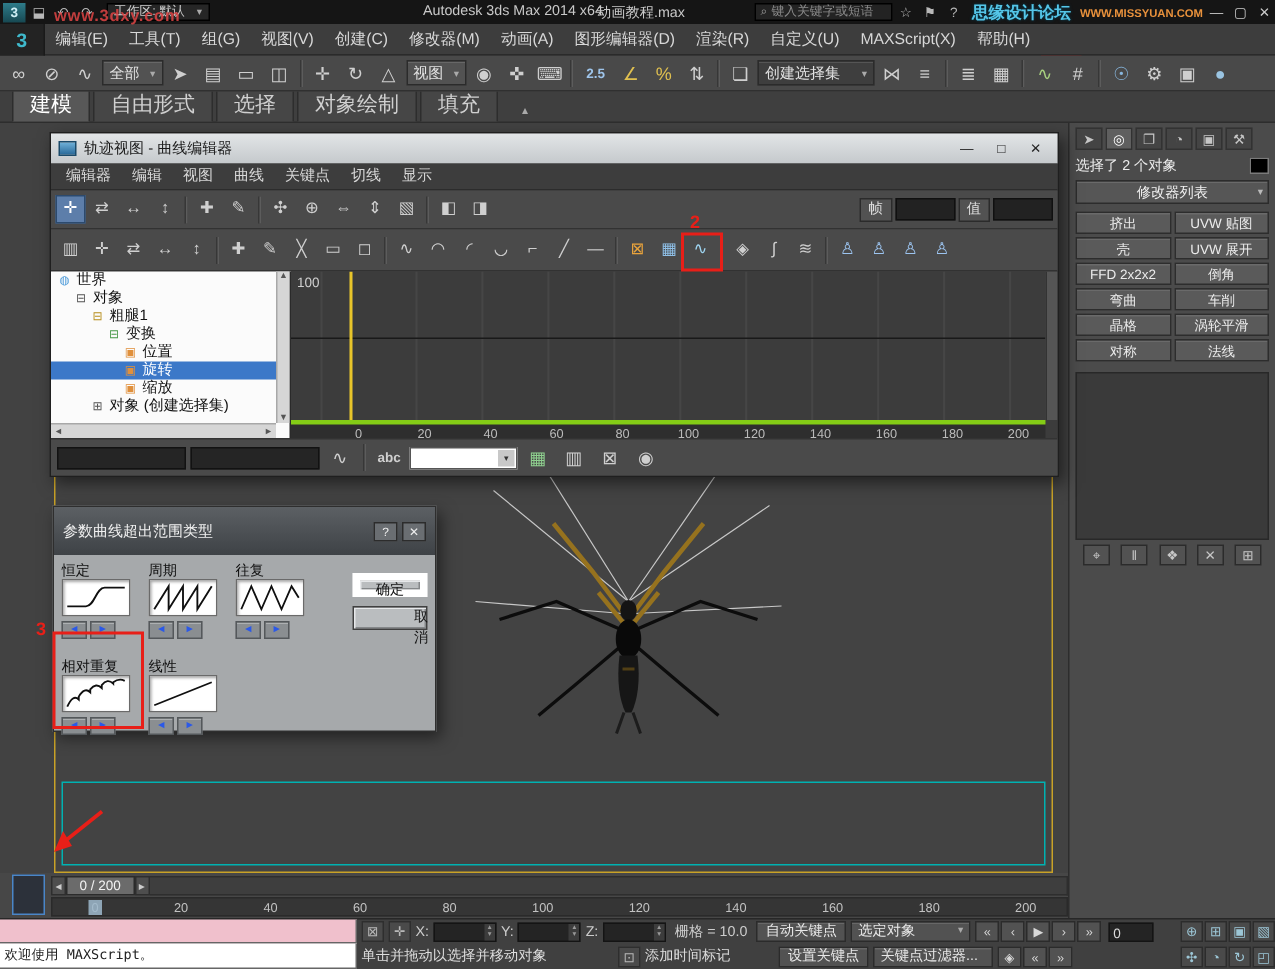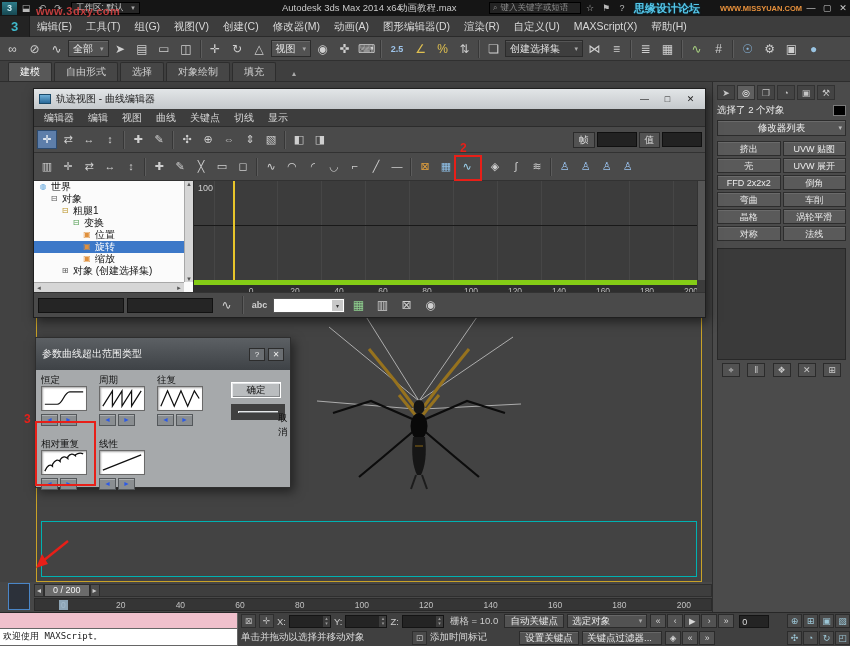--- a/index.html
+++ b/index.html
@@ -20,7 +20,7 @@
   .search .ph{white-space:nowrap;overflow:hidden;}
   .sico{color:#999;font-size:8px;}
   .wm-cy{color:#55c6e8;font-size:11px;font-weight:bold;margin-left:3px;white-space:nowrap;text-shadow:0 0 2px #064a64;flex:none;}
-  .wm-or{color:#e8913c;font-size:7.5px;font-weight:bold;margin-left:18px;white-space:nowrap;flex:none;}
+  .wm-or{color:#e8913c;font-size:7.5px;font-weight:bold;margin-left:4px;white-space:nowrap;flex:none;}
   .winbtn{width:14px;text-align:center;color:#ccc;font-size:9px;flex:none;}
   .wm-3dxy{position:absolute;left:36px;top:5px;z-index:45;color:#e04545;font-size:11px;font-weight:bold;opacity:.85;letter-spacing:.5px;}
 

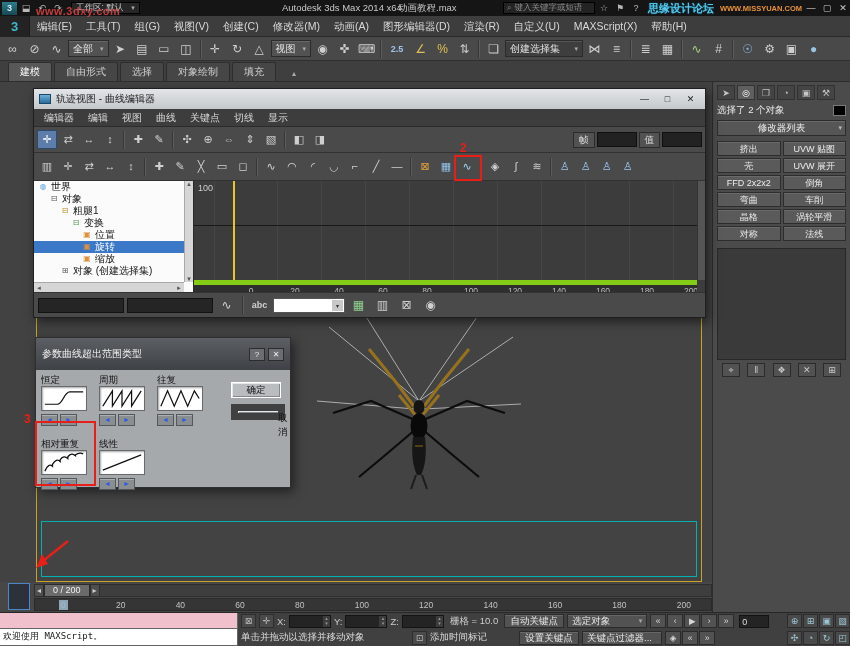--- a/index.html
+++ b/index.html
@@ -40,7 +40,7 @@
 
   
   .ribbon{position:absolute;left:0;top:61px;width:850px;height:21px;background:#3f3f3f;border-bottom:1px solid #2d2d2d;display:flex;align-items:flex-end;padding-left:8px;gap:2px;z-index:37;}
-  .rtab{padding:2px 11px 2px;font-size:10px;color:#d0d0d0;background:#464646;border:1px solid #2d2d2d;border-bottom:none;border-radius:2px 2px 0 0;flex:none;}
+  .rtab{padding:2px 11px 2px;font-size:14px;color:#d0d0d0;background:#464646;border:1px solid #2d2d2d;border-bottom:none;border-radius:2px 2px 0 0;flex:none;}
   .rtab.on{background:#585858;color:#fff;}
   .rcollapse{margin-left:8px;color:#aaa;font-size:8px;padding:3px 6px;flex:none;}
 

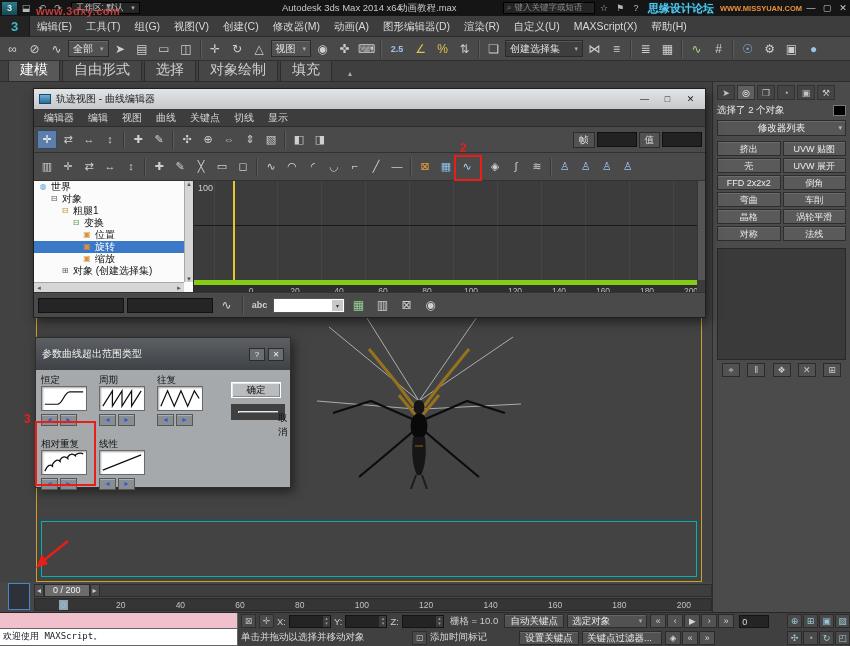--- a/index.html
+++ b/index.html
@@ -130,7 +130,7 @@
   .cezero{position:absolute;left:0;right:8px;top:44px;height:1px;background:#191919;}
   .cecursor{position:absolute;left:39px;top:0;bottom:12px;width:2px;background:#e8c52a;}
   .cevlabel{position:absolute;left:4px;top:2px;font-size:9px;color:#cfcfcf;}
-  .ceruler{position:absolute;left:0;right:8px;bottom:0;height:12px;background:#2e2e2e;border-top:5px solid #84cc16;white-space:nowrap;padding-left:35px;font-size:8.5px;color:#bbb;overflow:hidden;}
+  .ceruler{position:absolute;left:0;right:8px;bottom:0;height:12px;background:#2e2e2e;border-top:3px solid #84cc16;white-space:nowrap;padding-left:23px;font-size:8.5px;color:#bbb;overflow:hidden;}
   .cetick{display:inline-block;width:44px;text-align:center;line-height:12px;}
   .cevscroll{position:absolute;right:0;top:0;bottom:12px;width:8px;background:#555;border-left:1px solid #333;}
   .cebottom{height:25px;background:#4a4a4a;border-top:1px solid #333;display:flex;align-items:center;padding:0 4px;gap:3px;flex:none;}

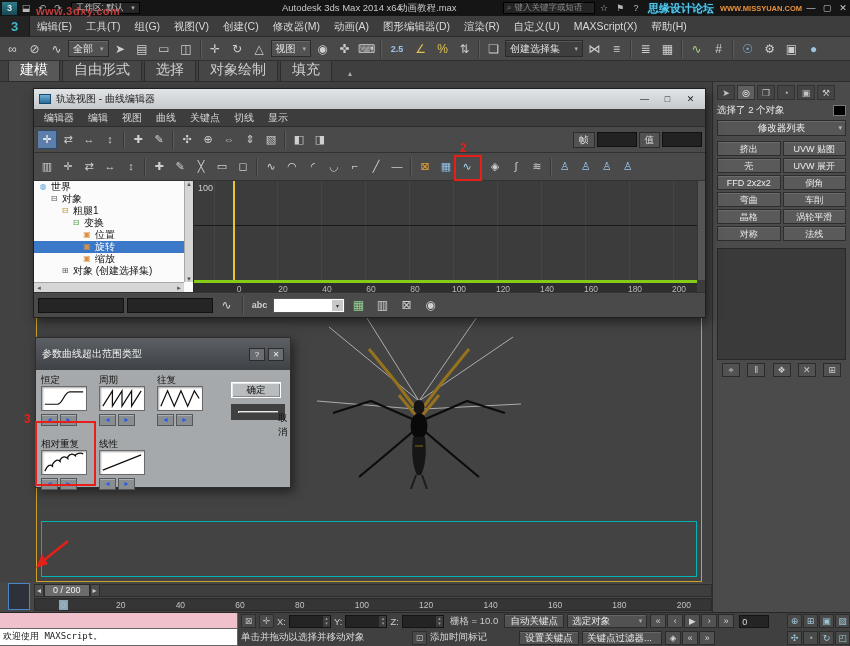--- a/index.html
+++ b/index.html
@@ -153,7 +153,7 @@
   .optbtn{width:17px;height:12px;background:#8a8e91;border:1px solid #54585b;box-shadow:inset 0 1px rgba(255,255,255,.3);color:#2b59e8;font-size:7px;line-height:10px;text-align:center;flex:none;}
   .dlgside{margin-left:auto;display:flex;flex-direction:column;gap:6px;padding:9px 2px 0 0;}
   .dlgok,.dlgcancel{width:50px;height:16px;background:#babdbf;font-size:9.5px;color:#111;text-align:center;line-height:14px;box-shadow:inset 1px 1px #e6e8ea,inset -1px -1px #85888a;flex:none;font-family:inherit;}
-  .dlgok{border:1px solid #ffffff;}
+  .dlgok{border:5px solid #ffffff;}
   .dlgcancel{border:7px solid #404040;padding-left:40px;}
 
   

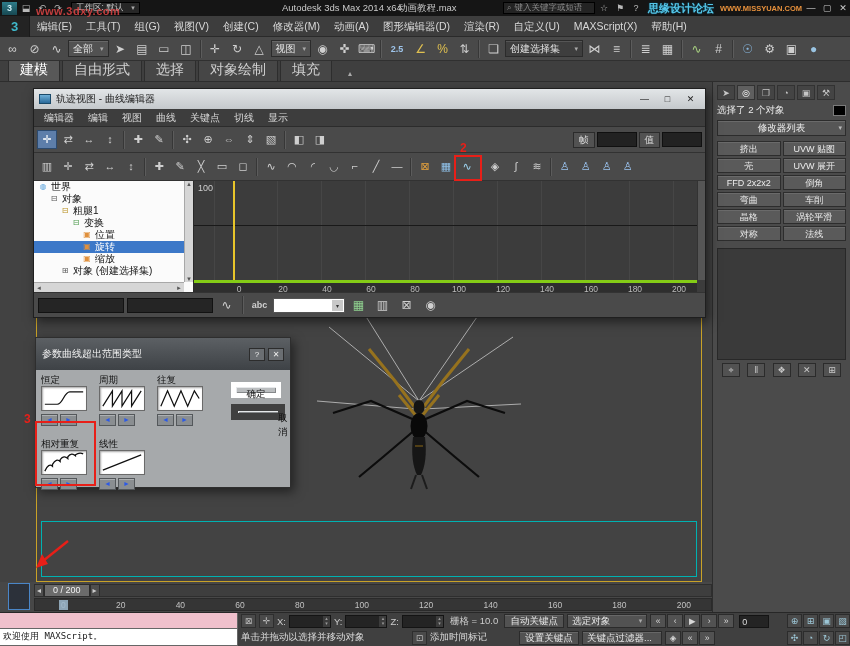--- a/index.html
+++ b/index.html
@@ -154,7 +154,7 @@
   .dlgside{margin-left:auto;display:flex;flex-direction:column;gap:6px;padding:9px 2px 0 0;}
   .dlgok,.dlgcancel{width:50px;height:16px;background:#babdbf;font-size:9.5px;color:#111;text-align:center;line-height:14px;box-shadow:inset 1px 1px #e6e8ea,inset -1px -1px #85888a;flex:none;font-family:inherit;}
   .dlgok{border:5px solid #ffffff;}
-  .dlgcancel{border:7px solid #404040;padding-left:40px;}
+  .dlgcancel{border:1px solid #404040;padding-left:40px;}
 
   
   .annbox{position:absolute;border:2px solid #e81f18;z-index:30;pointer-events:none;}

